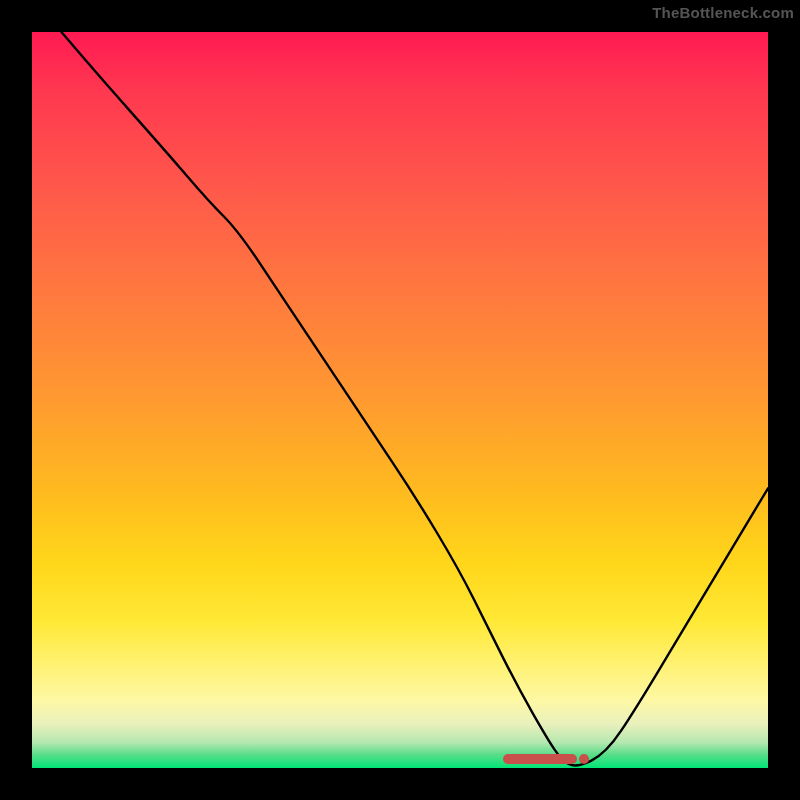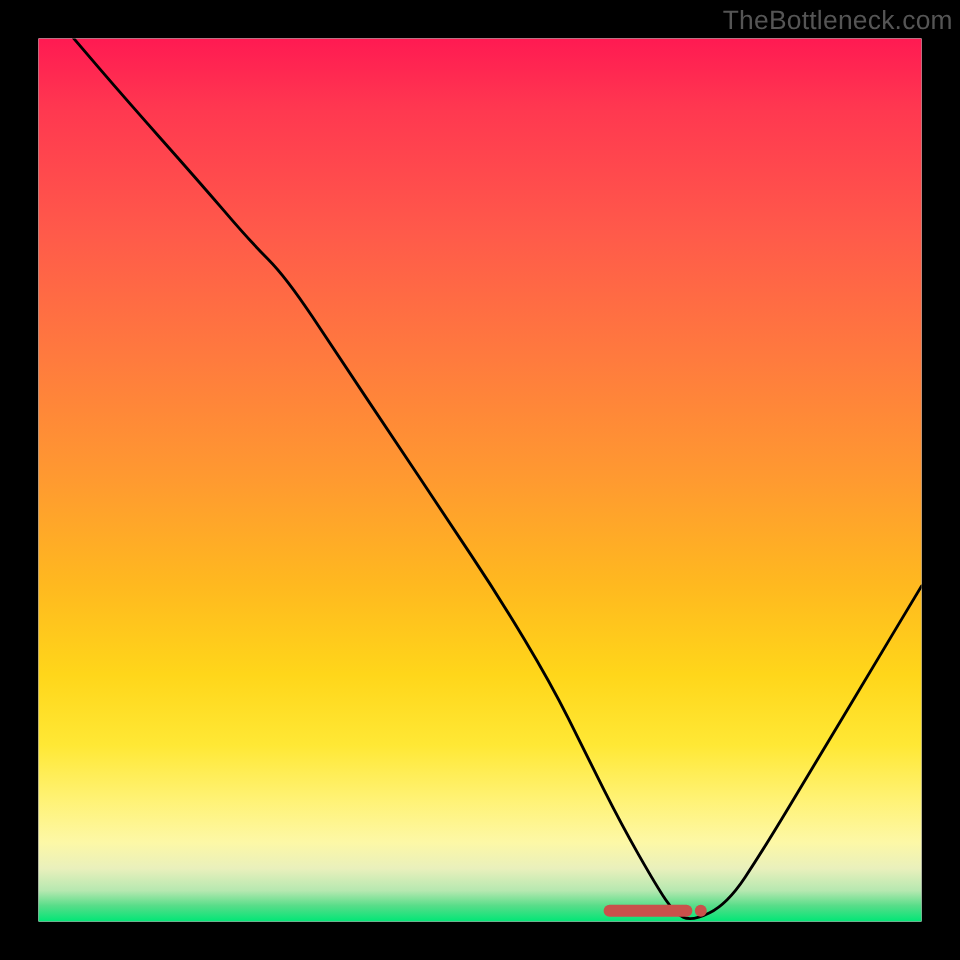--- a/index.html
+++ b/index.html
@@ -22,8 +22,8 @@
     top: 4px;
     right: 6px;
     color: #555;
-    font-size: 22px;
-    font-weight: 400;
+    font-size: 15px;
+    font-weight: 700;
     letter-spacing: 0.2px;
     z-index: 5;
     user-select: none;

